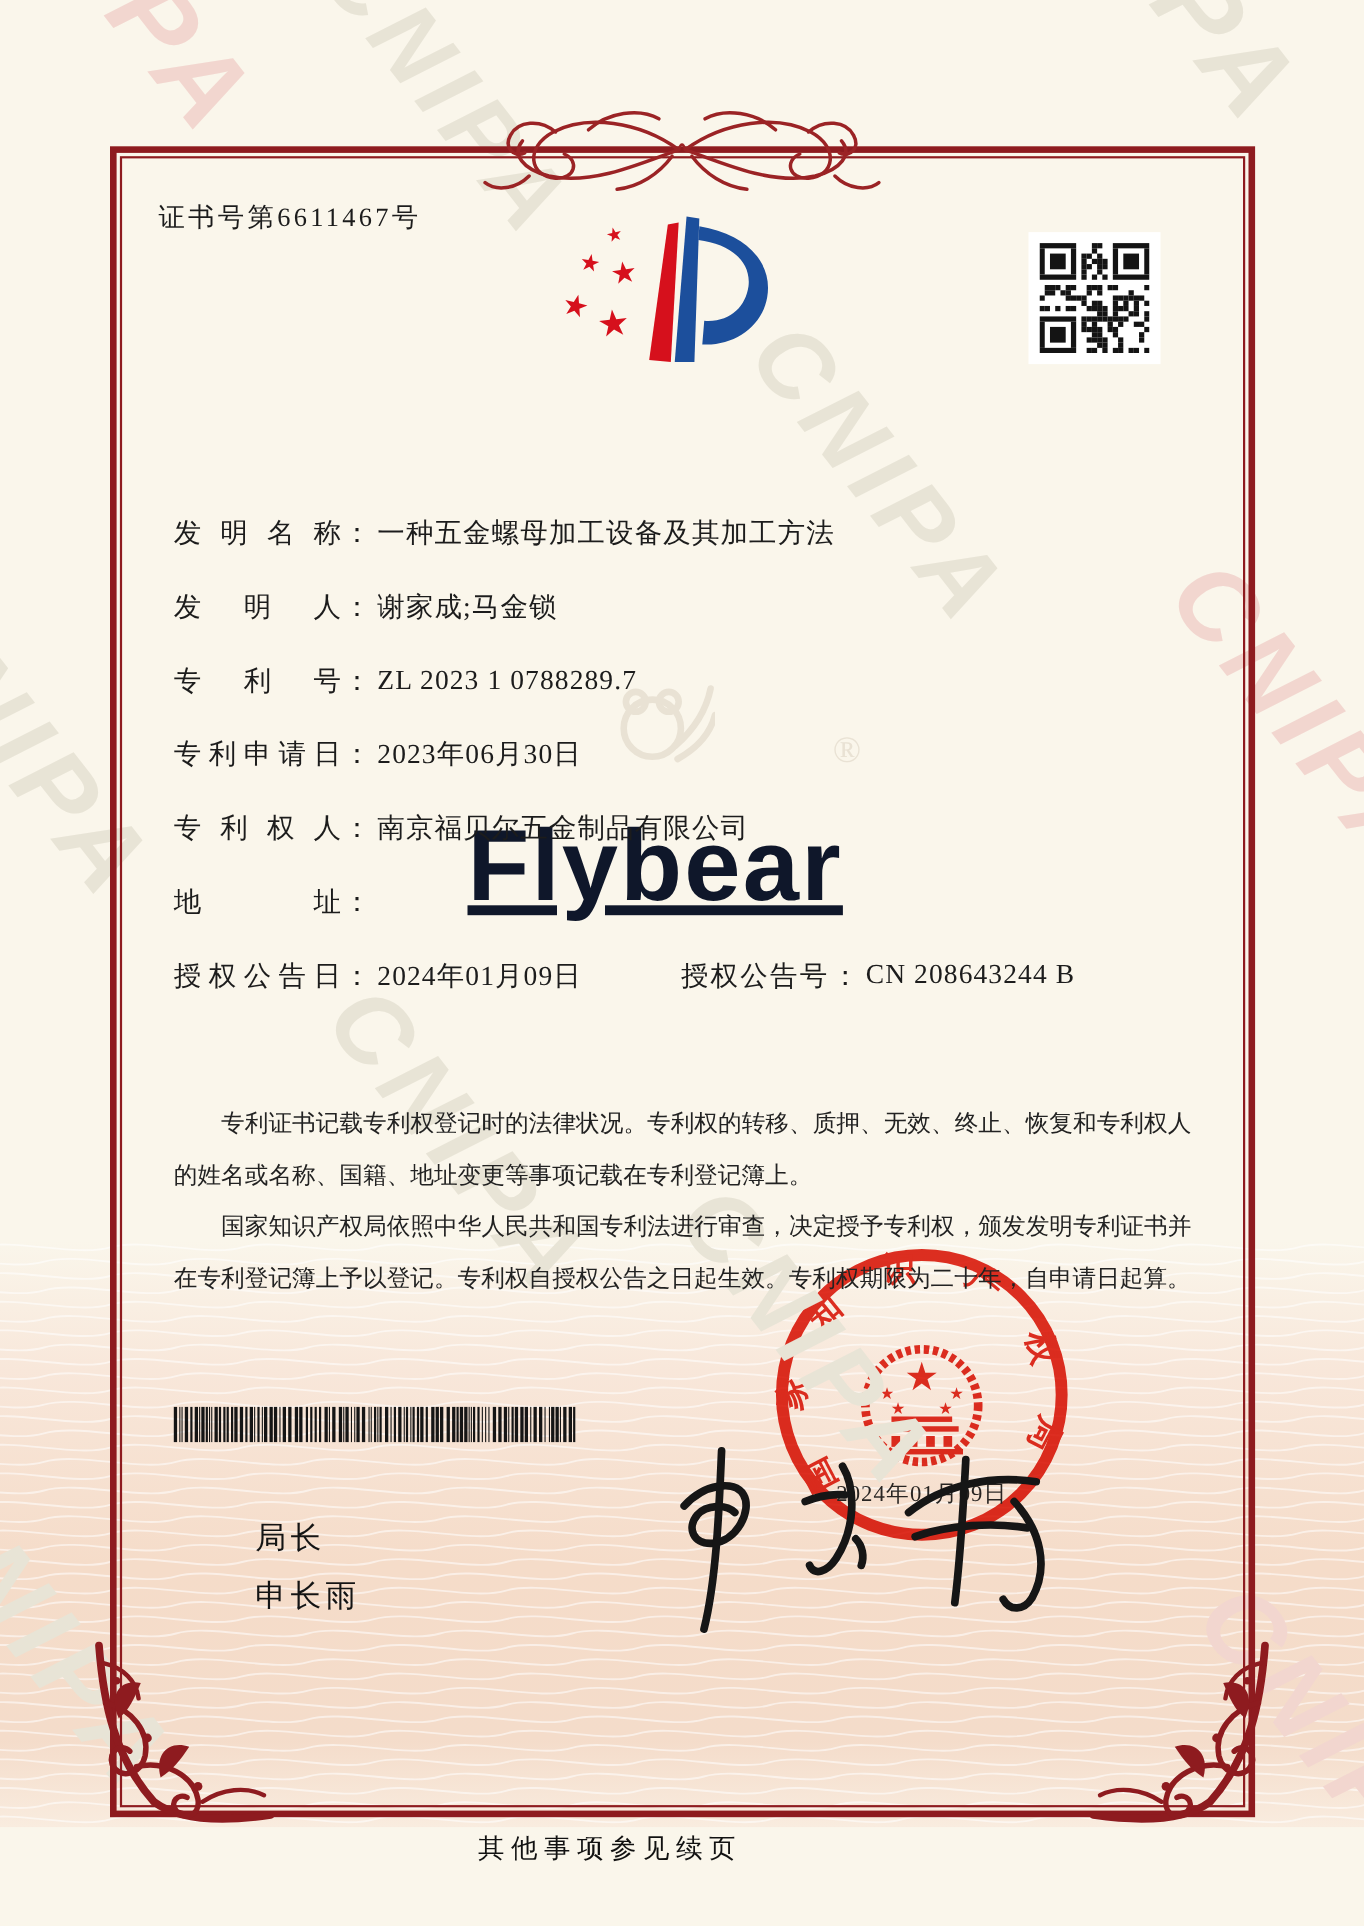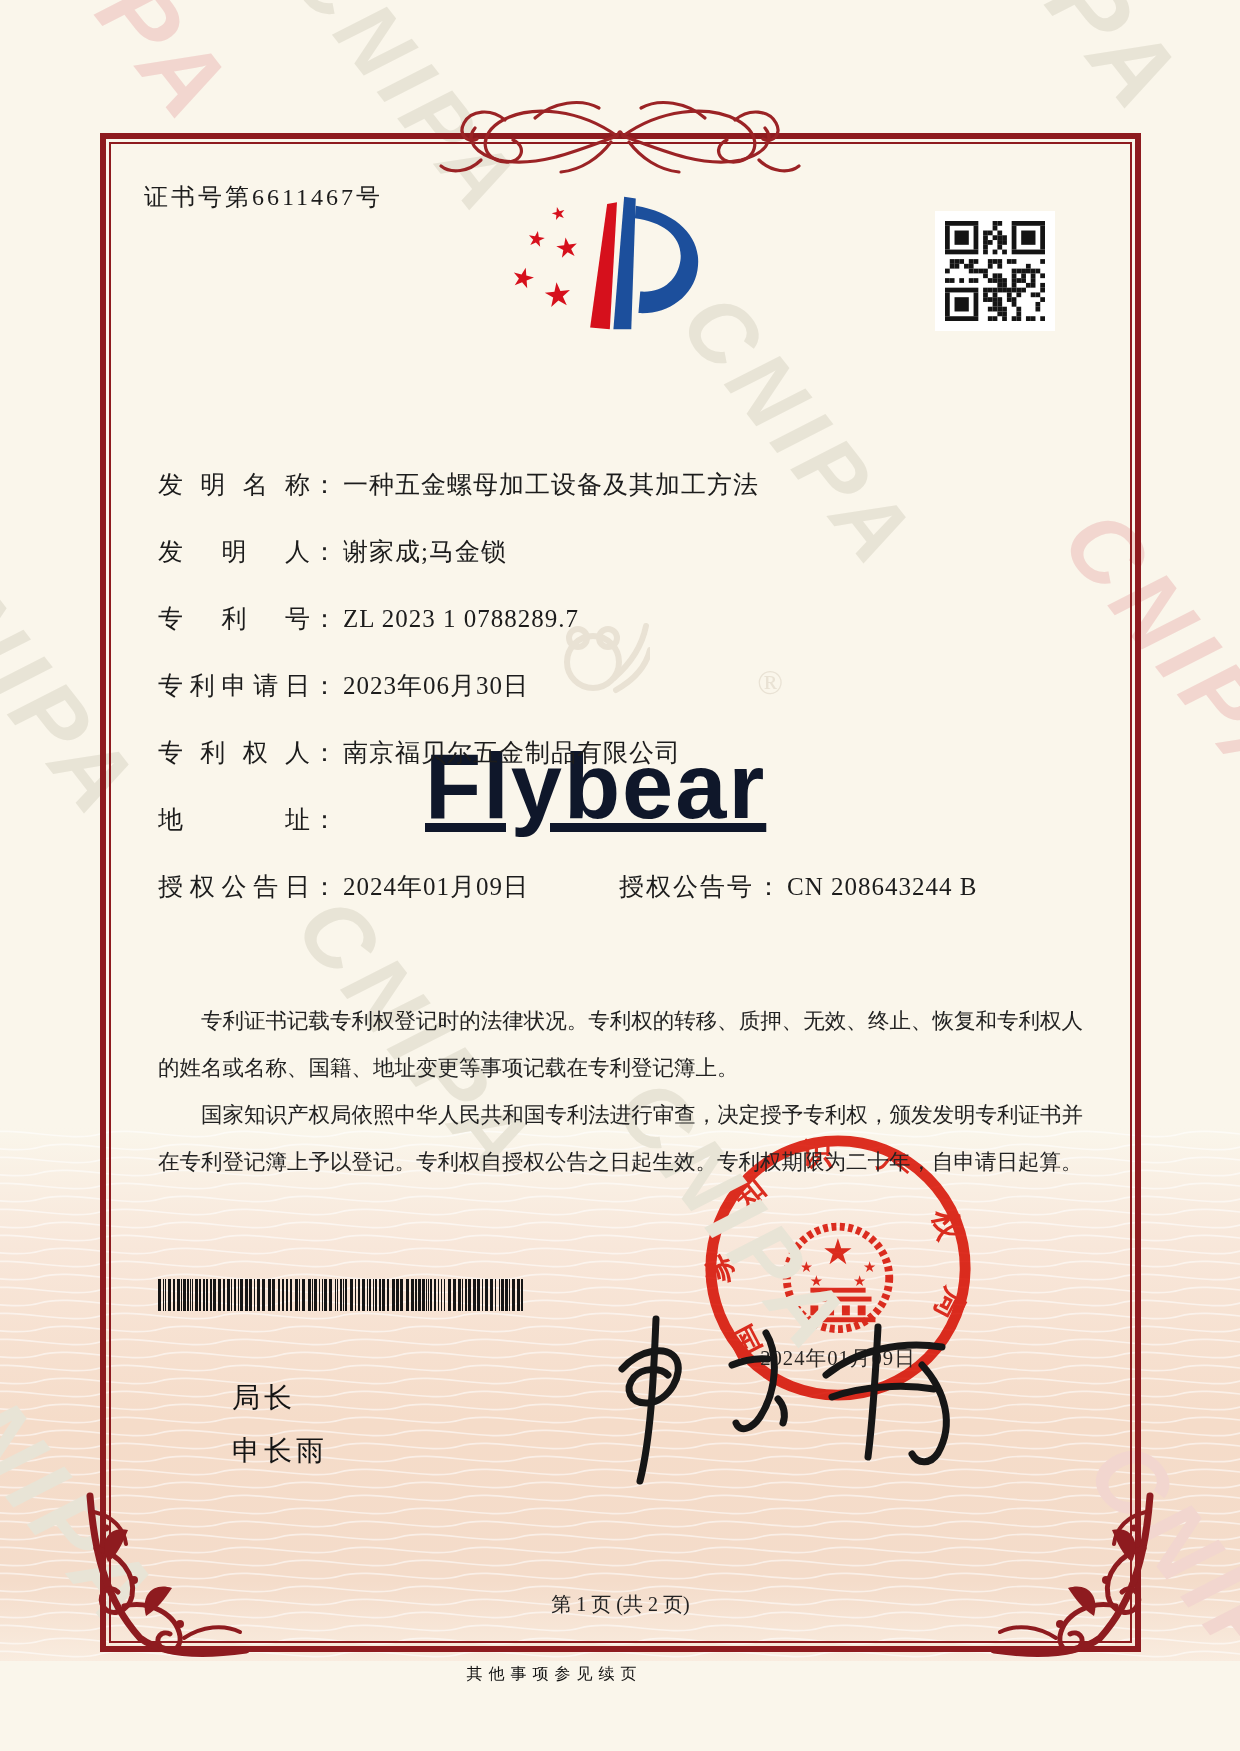--- a/index.html
+++ b/index.html
@@ -565,7 +565,6 @@
       </g>
     </svg>
 
-    <div class="page-num">第 1 页 (共 2 页)</div>
   </div>
 
   <svg class="seal" width="276" height="280" viewBox="0 0 280 280">

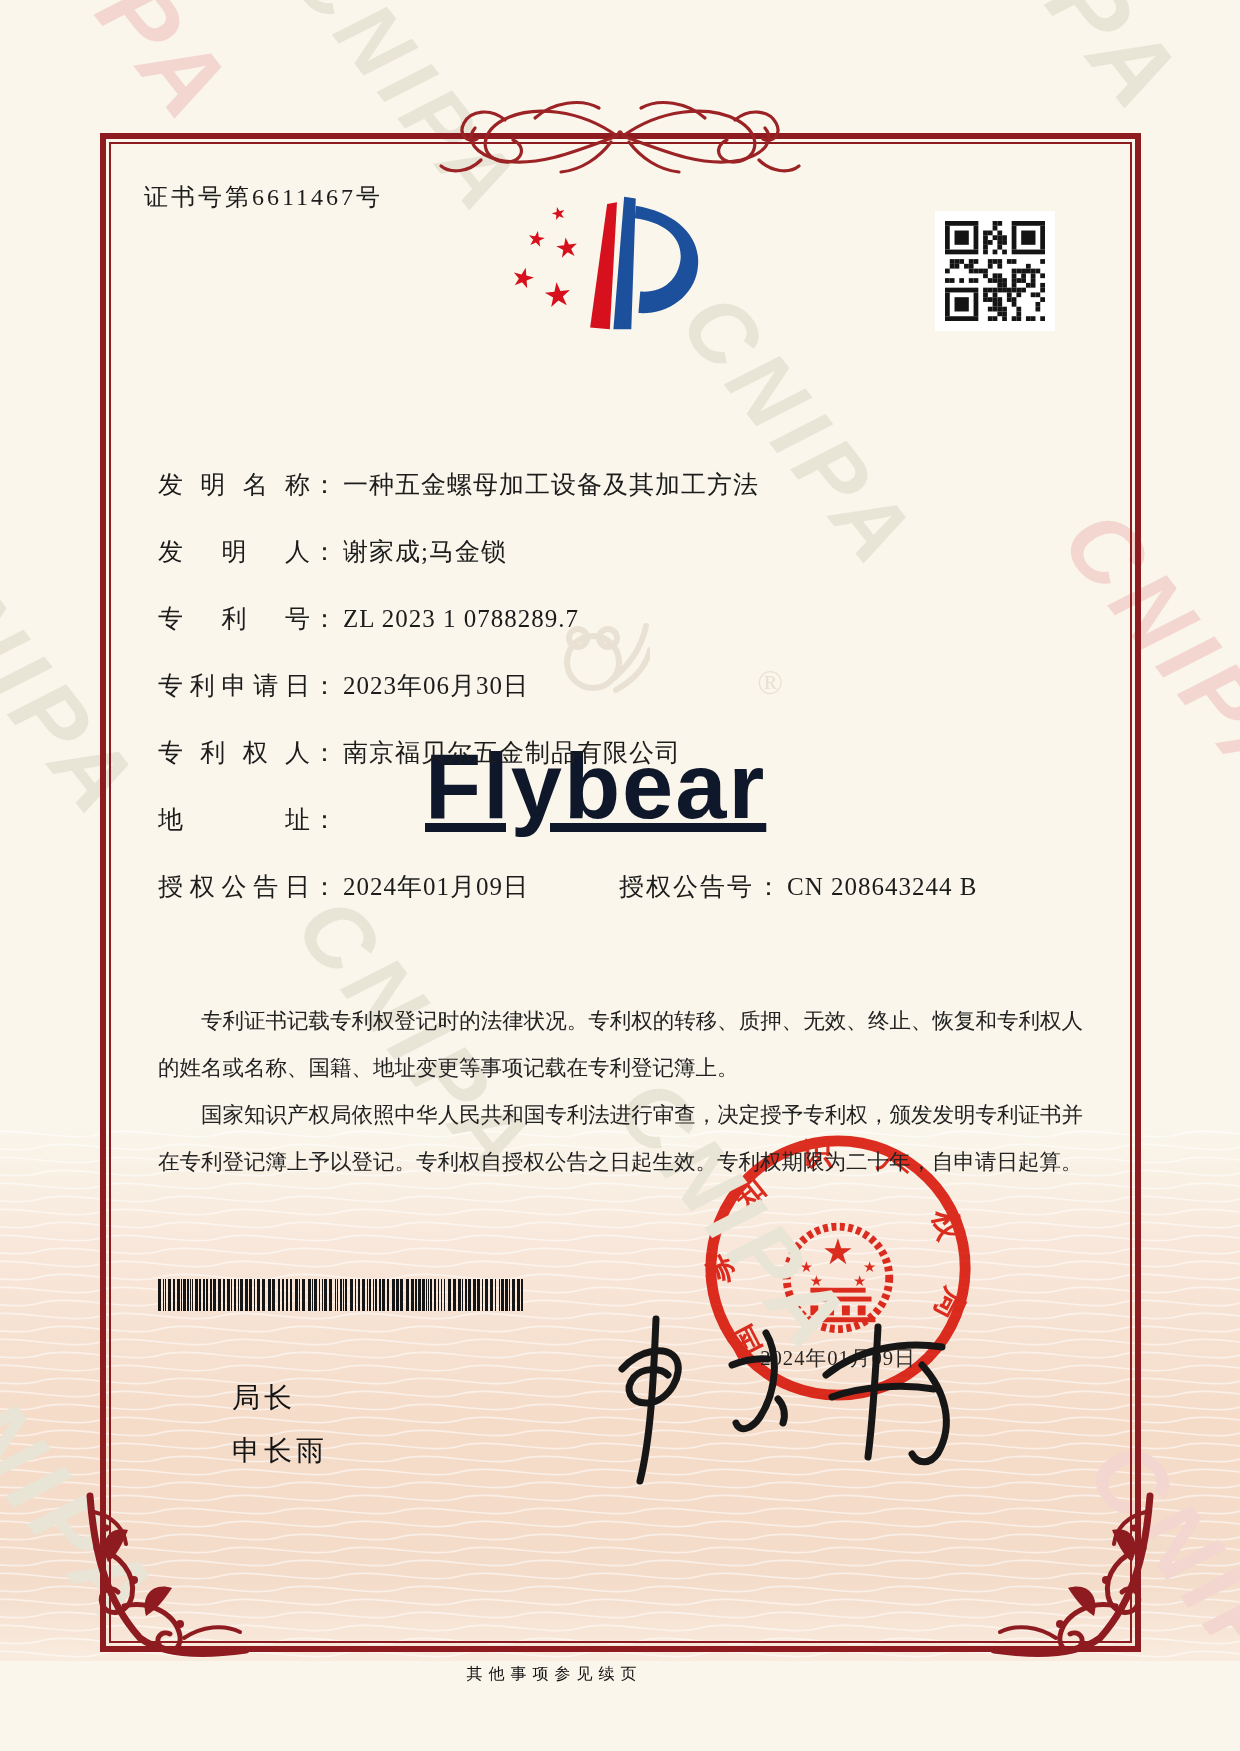--- a/index.html
+++ b/index.html
@@ -70,7 +70,7 @@
   .page-num{position:absolute;left:0;top:1458px;width:100%;text-align:center;font-size:20px;color:#222;}
 
   .continuation{position:absolute;left:0;top:1664px;width:1109px;text-align:center;z-index:3;
-                font-size:16px;letter-spacing:6px;color:#111;}
+                font-size:24px;letter-spacing:6px;color:#111;}
 </style>
 </head>
 <body>

